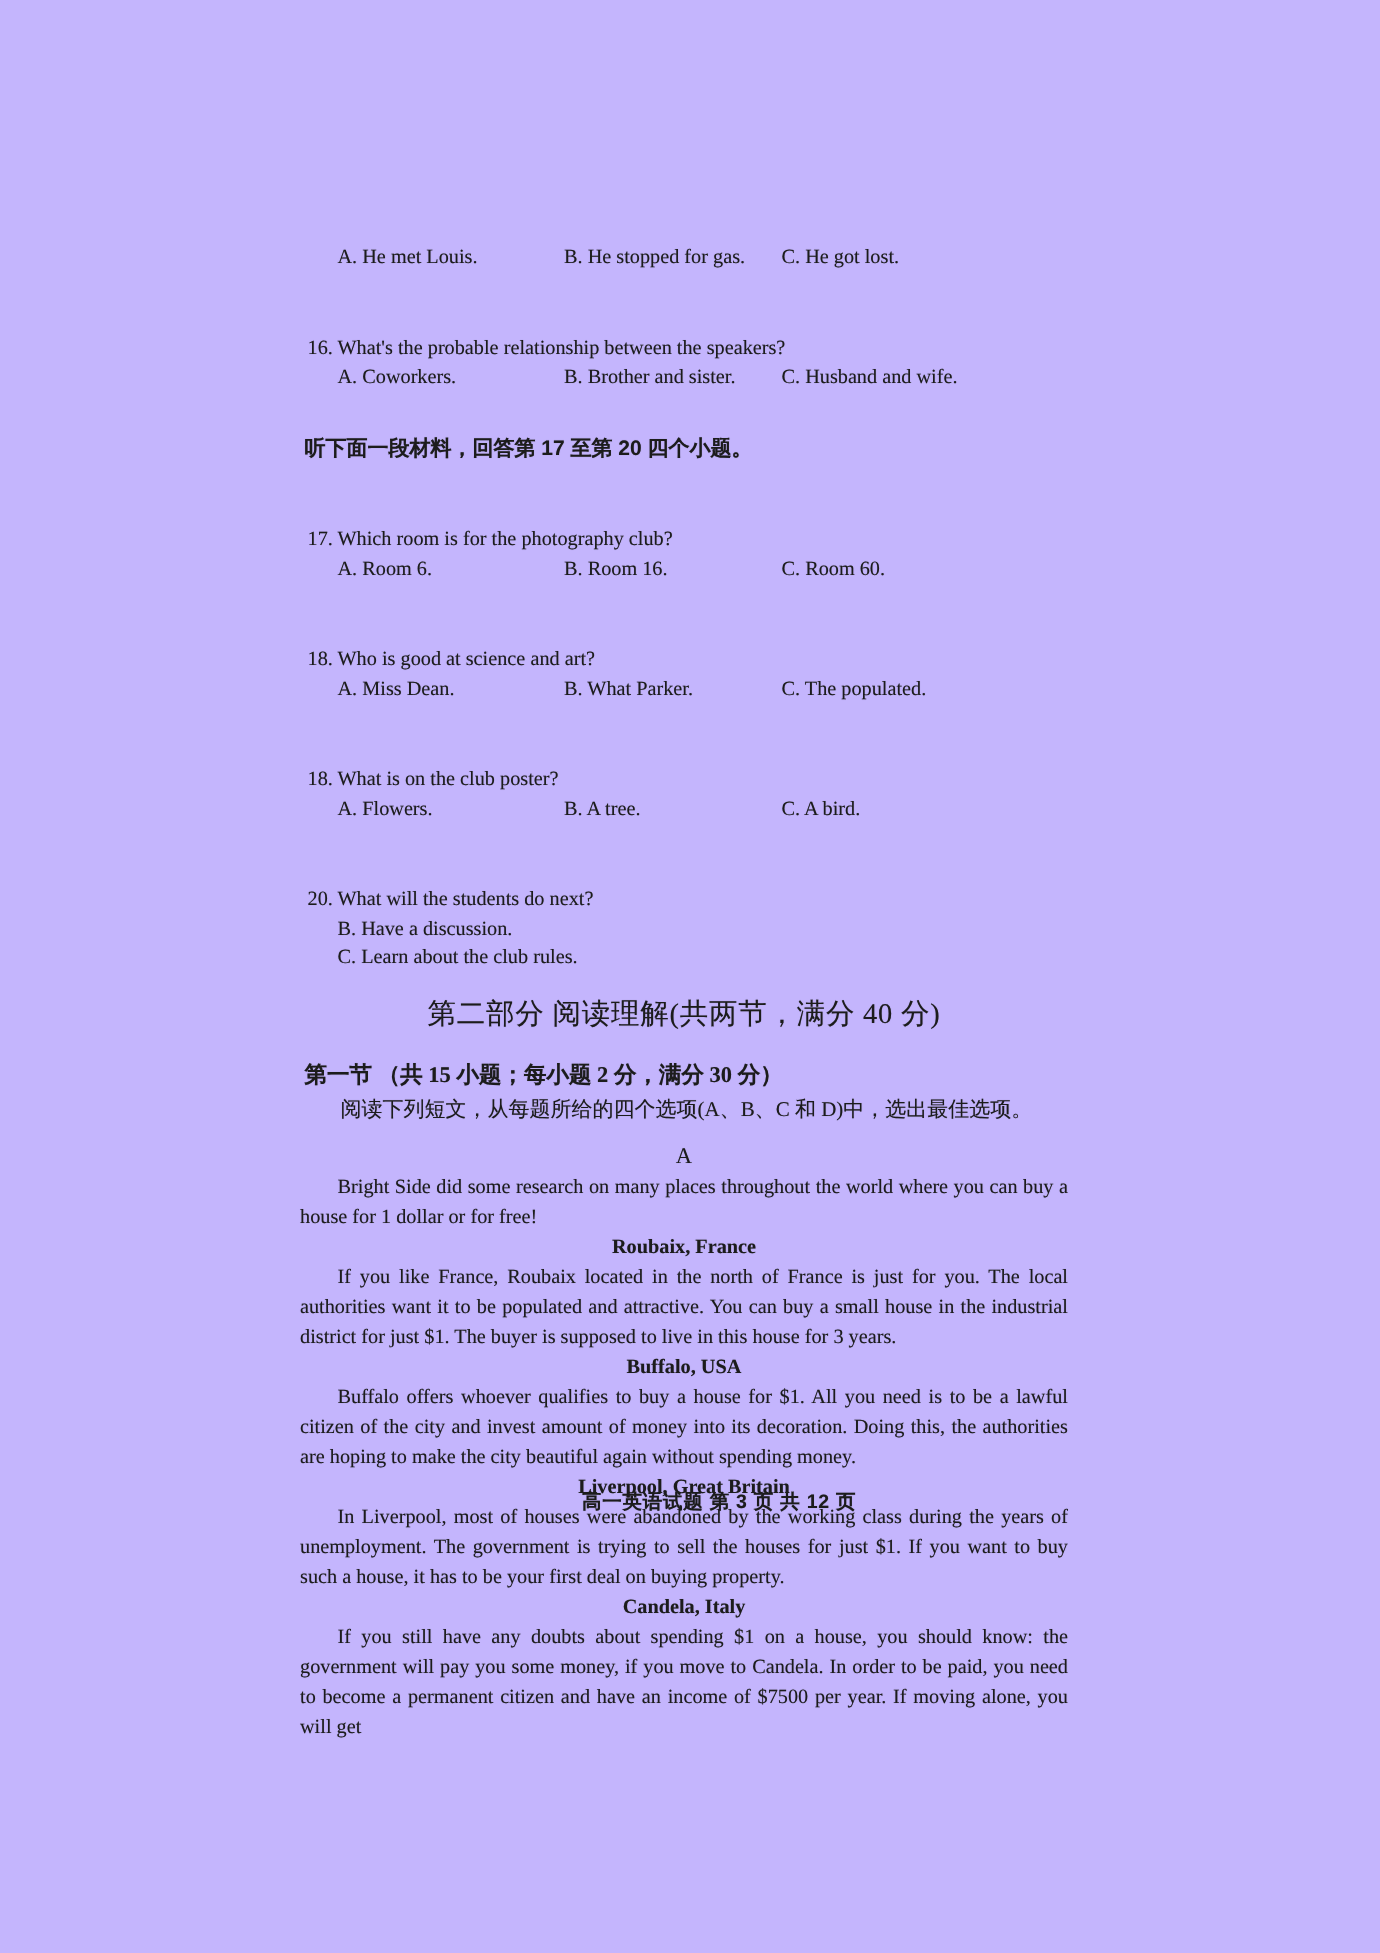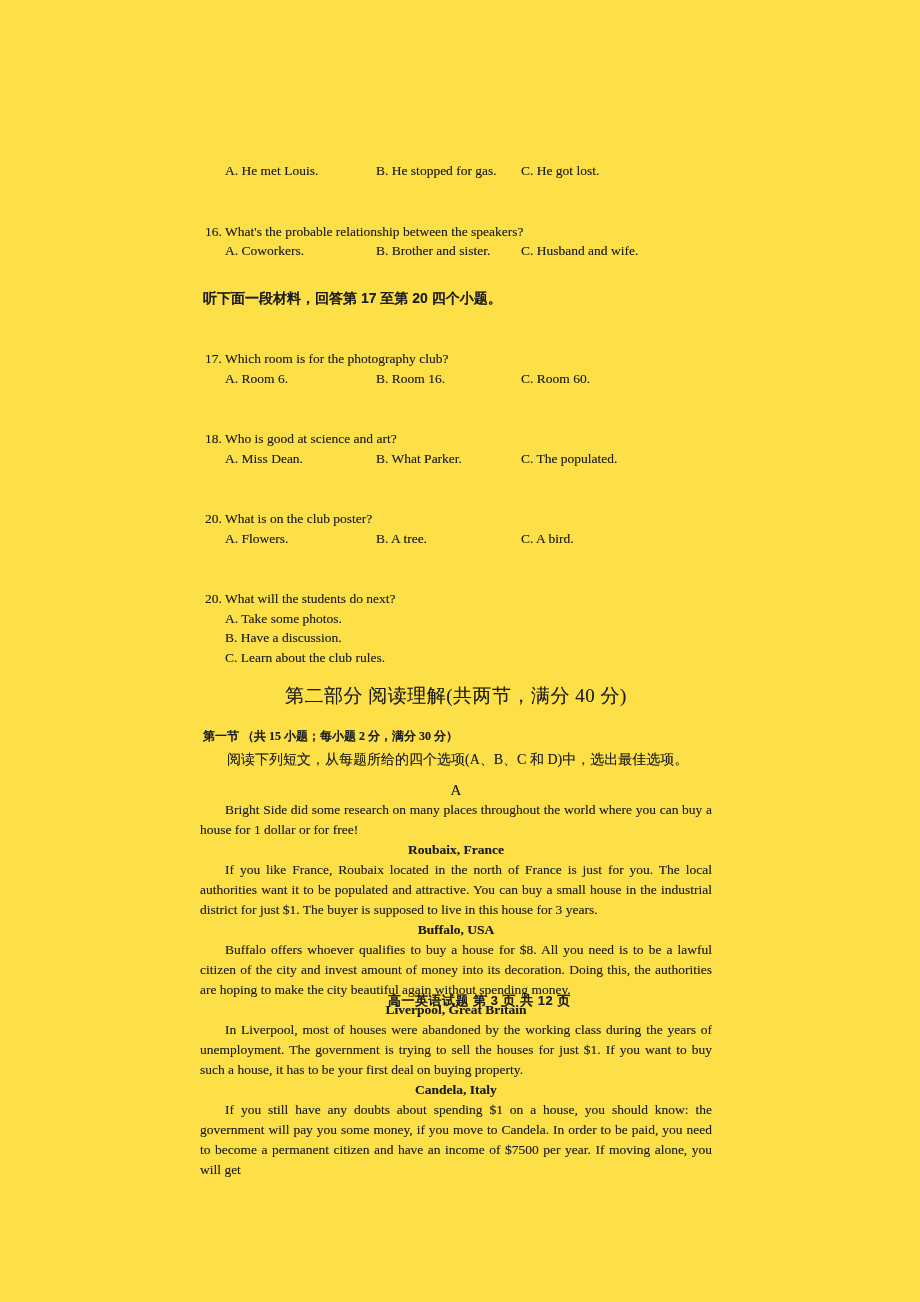--- a/index.html
+++ b/index.html
@@ -11,7 +11,7 @@
     position: relative;
     width: 920px;
     height: 1302px;
-    background: #fde047;
+    background: #c4b5fd;
     overflow: hidden;
     font-family: "Liberation Serif", "DejaVu Serif", serif;
     color: #1c1c1c;

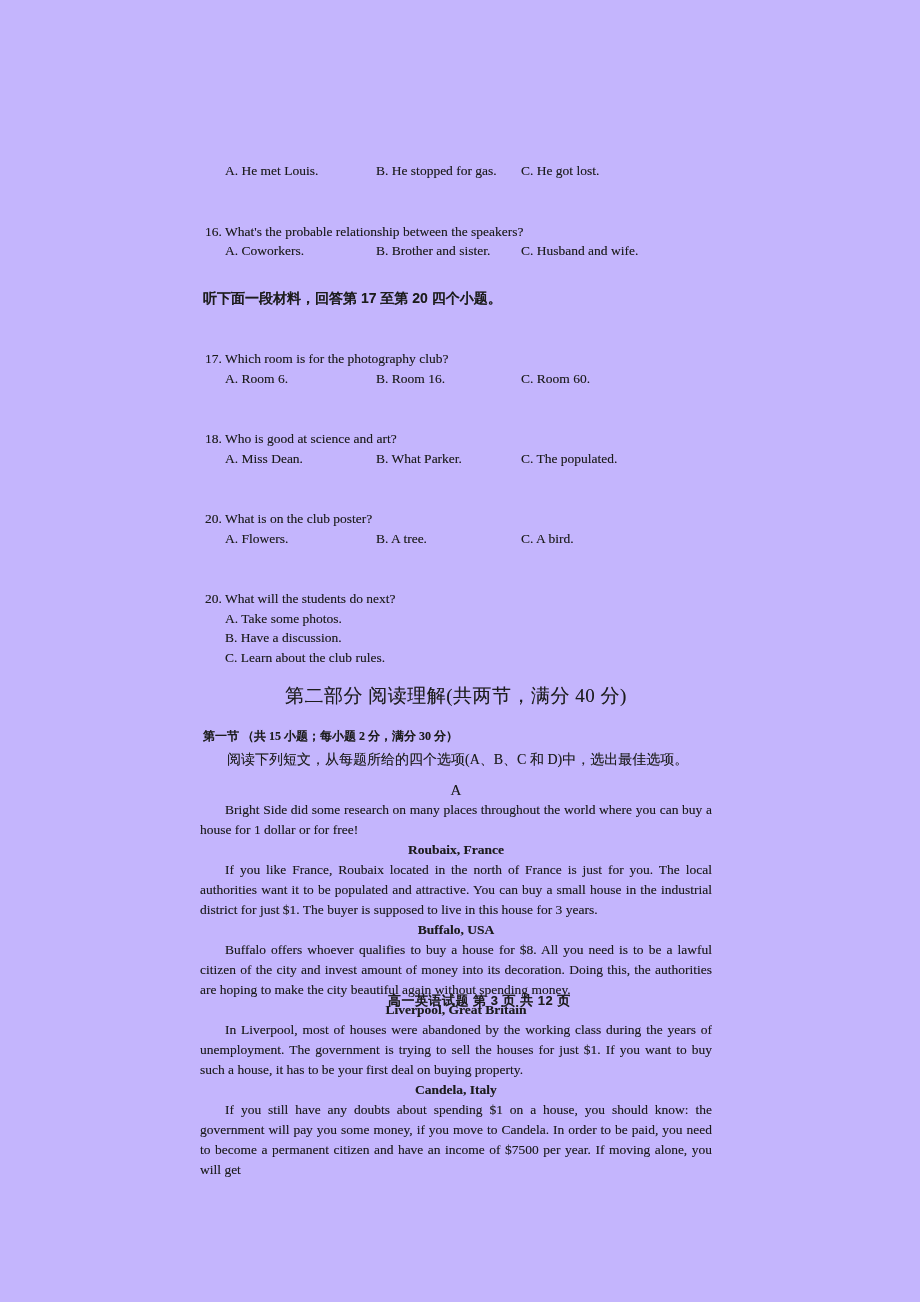--- a/index.html
+++ b/index.html
@@ -137,7 +137,7 @@
       <span>C. The populated.</span>
     </div>
 
-    <div class="q-line">20. What is on the club poster?</div>
+    <div class="q-line">18. What is on the club poster?</div>
     <div class="opt-row">
       <span>A. Flowers.</span>
       <span>B. A tree.</span>

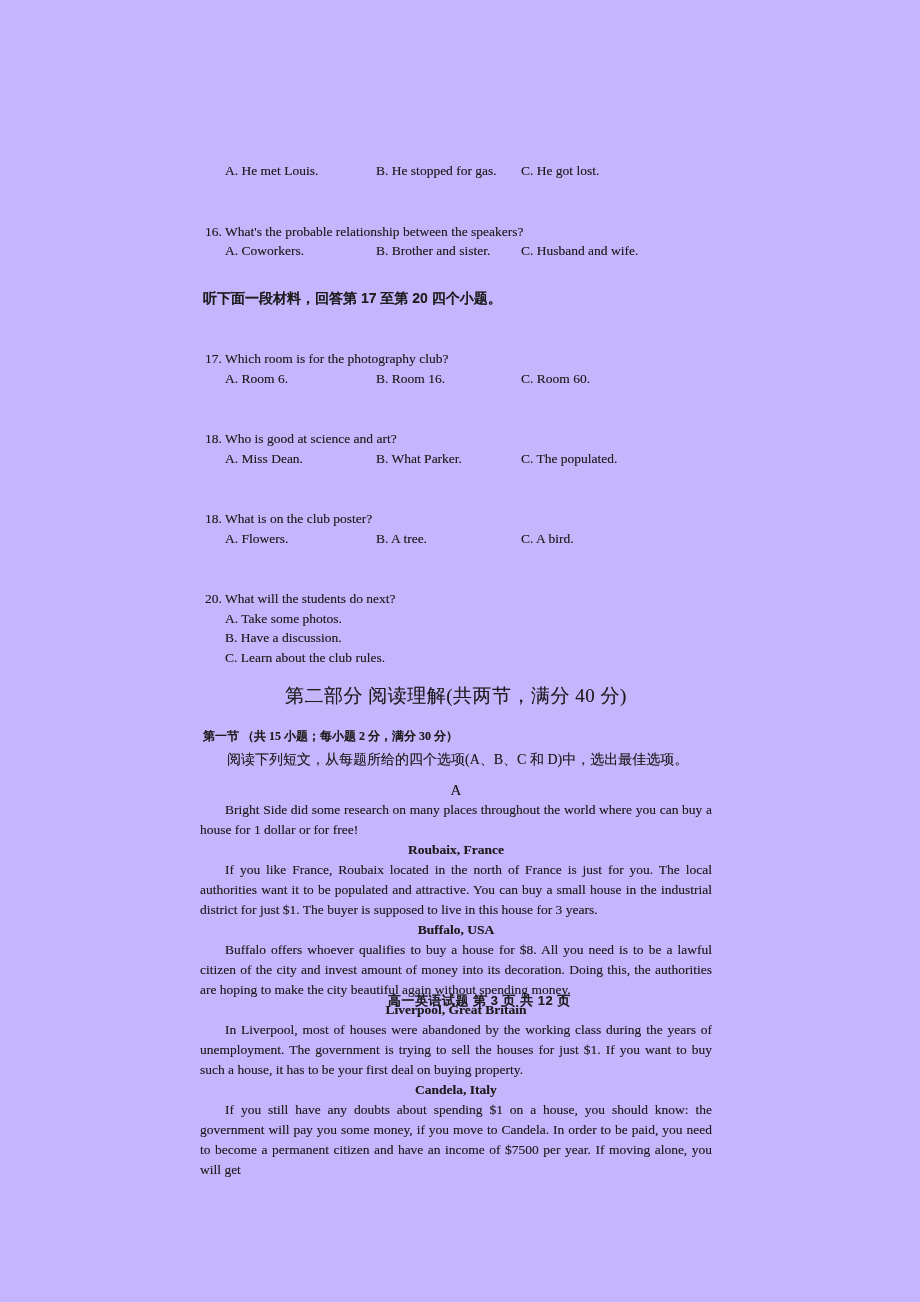--- a/index.html
+++ b/index.html
@@ -146,7 +146,6 @@
 
     <div class="q-line">20. What will the students do next?</div>
     <div class="opt-stack">
-      <div>A. Take some photos.</div>
       <div>B. Have a discussion.</div>
       <div>C. Learn about the club rules.</div>
     </div>

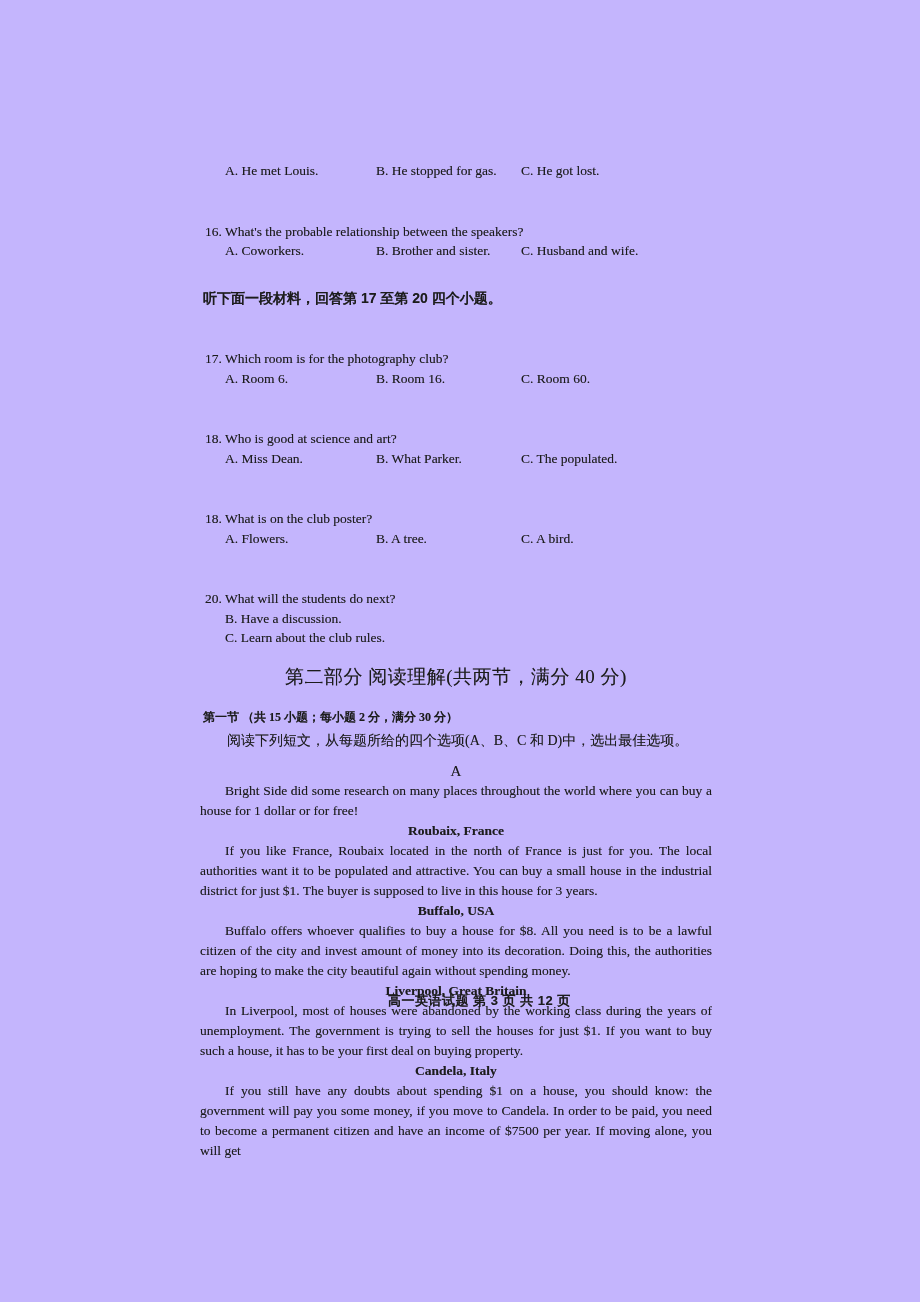--- a/index.html
+++ b/index.html
@@ -62,7 +62,7 @@
   .subsection {
     margin-top: 18px;
     padding-left: 3px;
-    font-size: 12px;
+    font-size: 15px;
     font-weight: bold;
     line-height: 20px;
   }

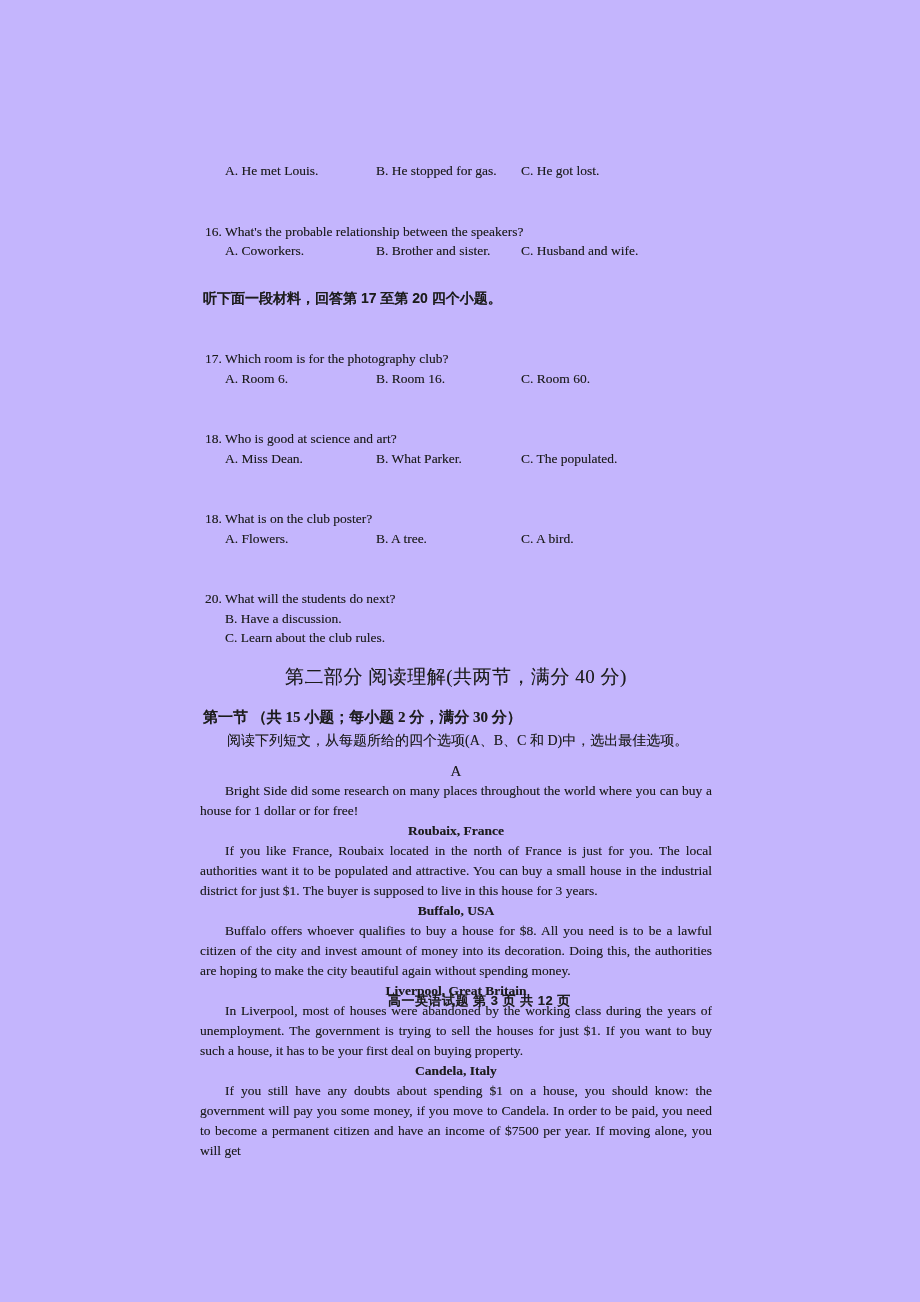--- a/index.html
+++ b/index.html
@@ -161,7 +161,7 @@
     <p class="para">If you like France, Roubaix located in the north of France is just for you. The local authorities want it to be populated and attractive. You can buy a small house in the industrial district for just $1. The buyer is supposed to live in this house for 3 years.</p>
 
     <div class="place-heading">Buffalo, USA</div>
-    <p class="para">Buffalo offers whoever qualifies to buy a house for $8. All you need is to be a lawful citizen of the city and invest amount of money into its decoration. Doing this, the authorities are hoping to make the city beautiful again without spending money.</p>
+    <p class="para">Buffalo offers whoever qualifies to buy a house for $1. All you need is to be a lawful citizen of the city and invest amount of money into its decoration. Doing this, the authorities are hoping to make the city beautiful again without spending money.</p>
 
     <div class="place-heading">Liverpool, Great Britain</div>
     <p class="para">In Liverpool, most of houses were abandoned by the working class during the years of unemployment. The government is trying to sell the houses for just $1. If you want to buy such a house, it has to be your first deal on buying property.</p>

